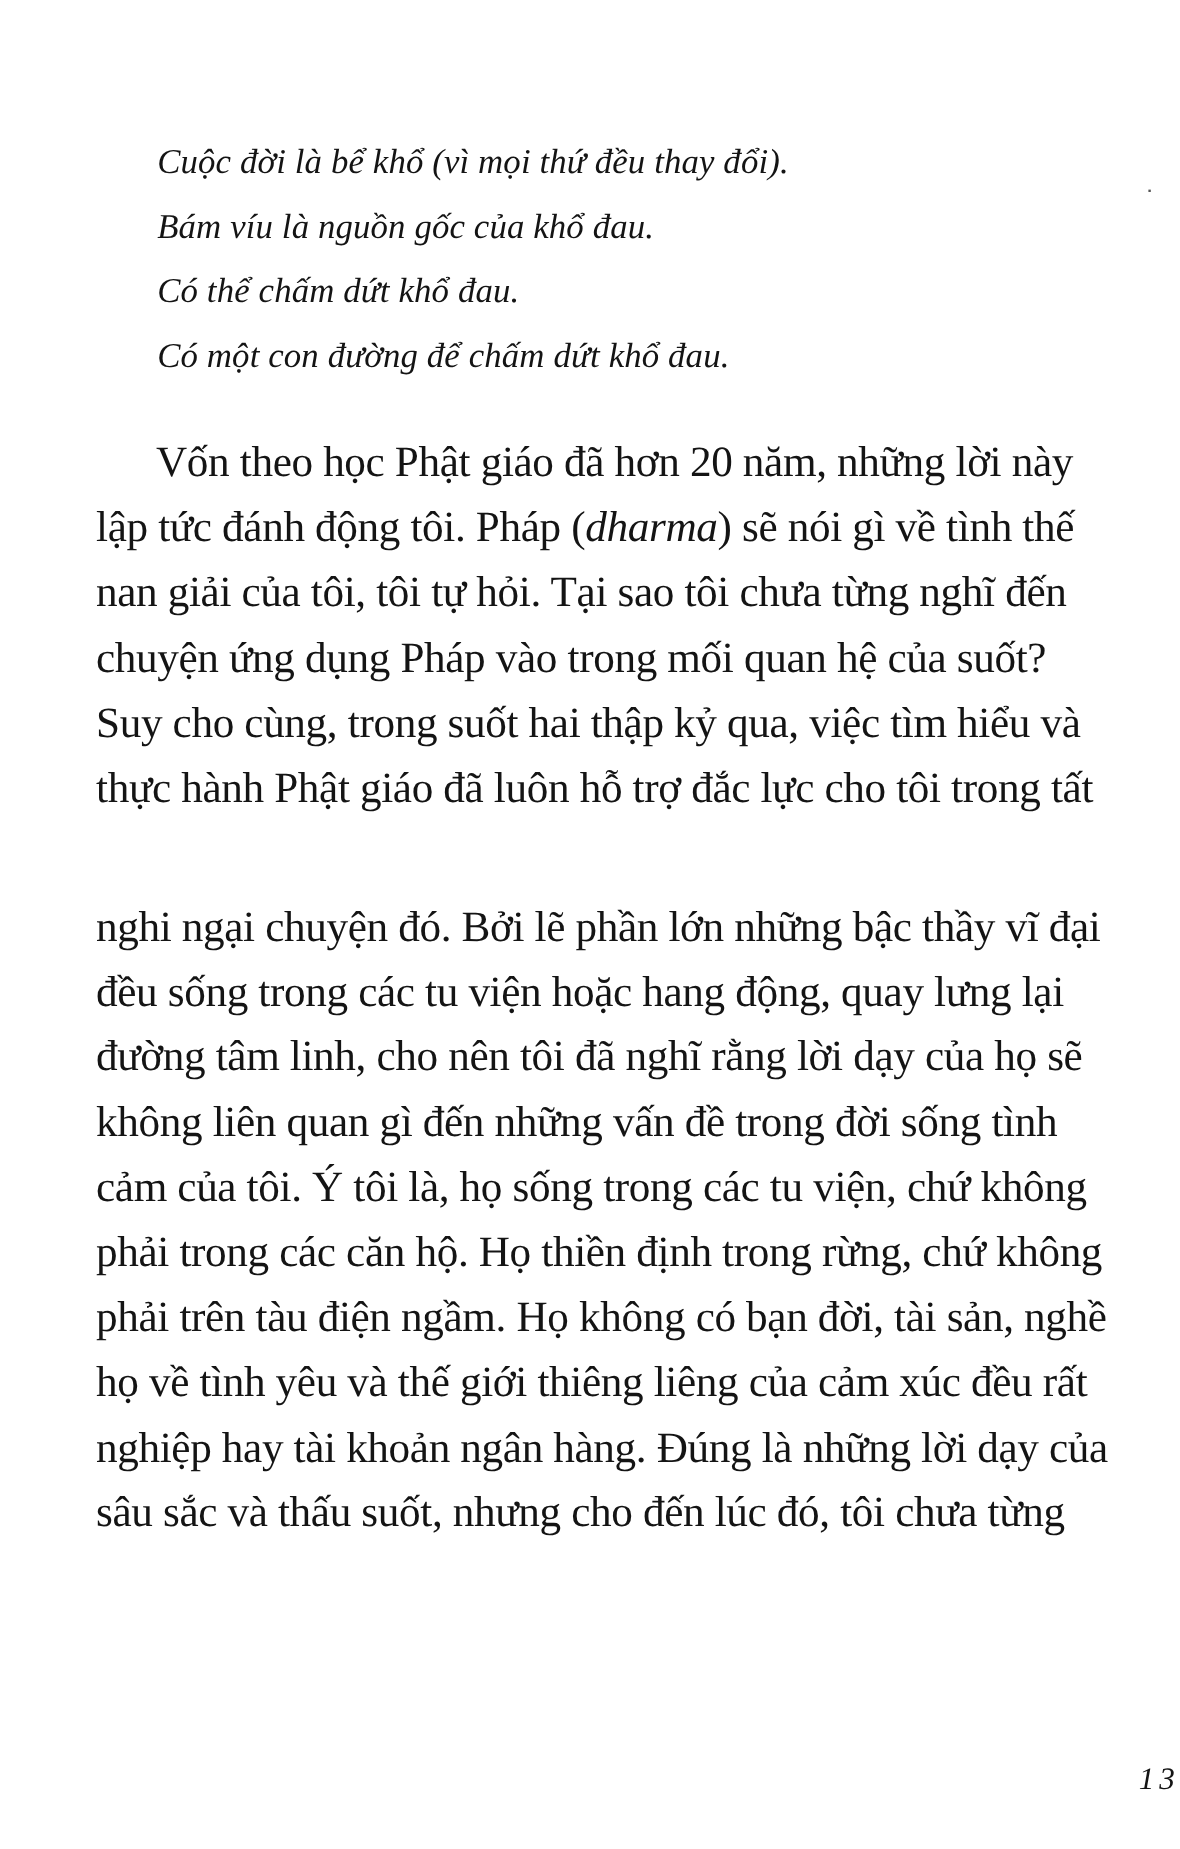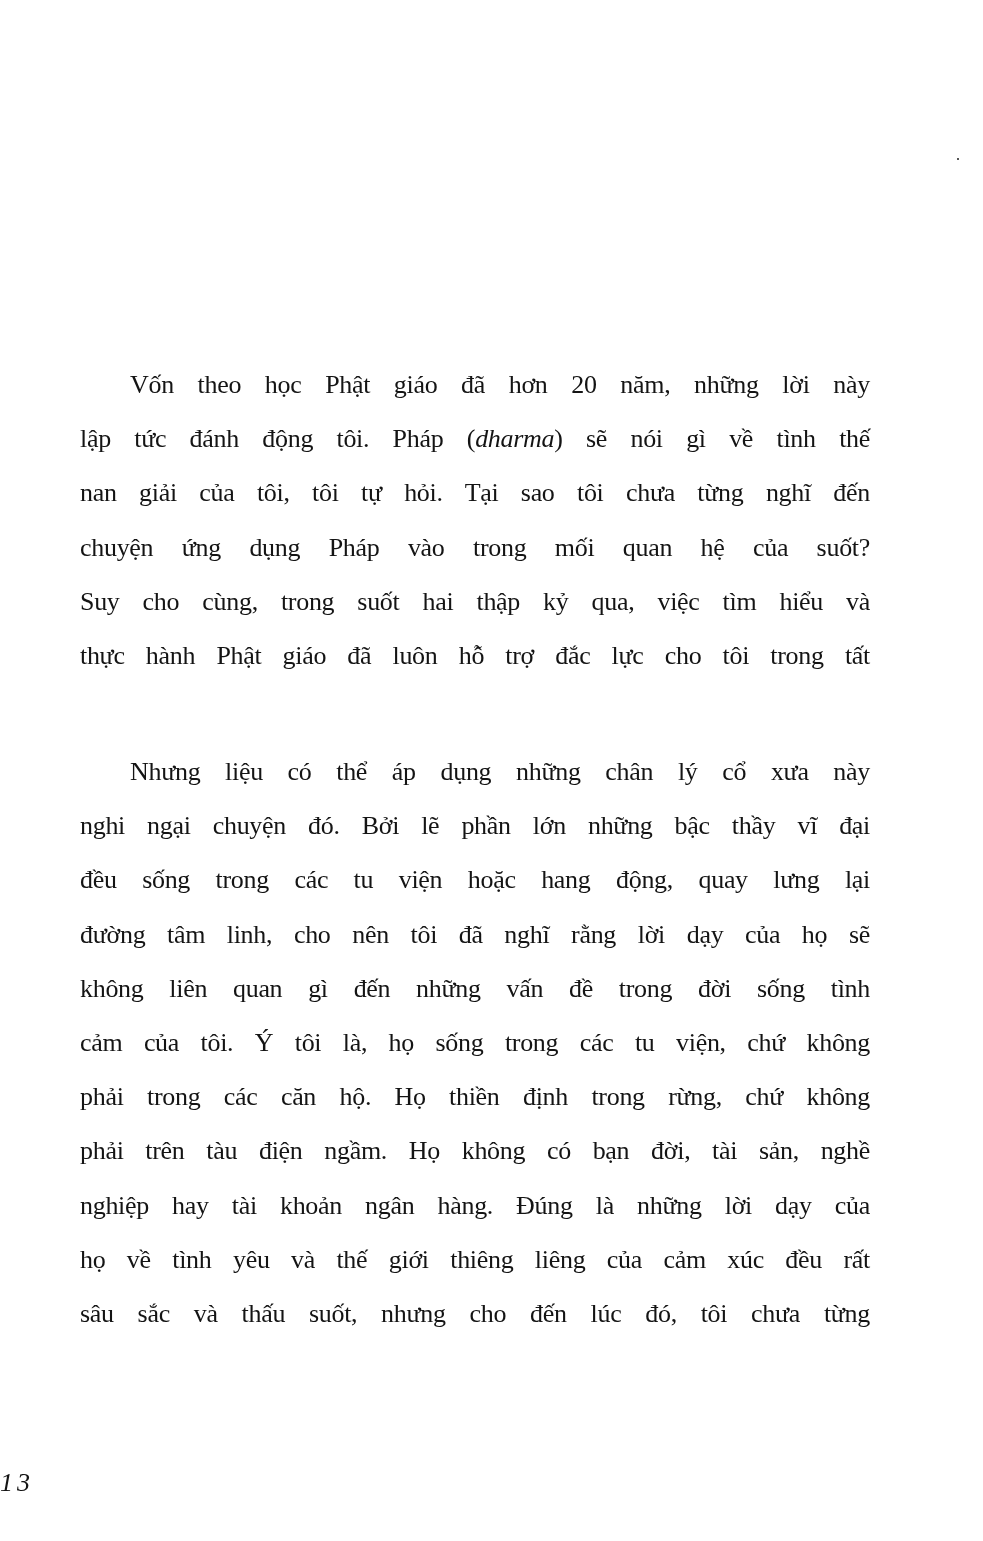--- a/index.html
+++ b/index.html
@@ -81,6 +81,12 @@
 
 <div class="page">
 
+  <div class="verse">
+    <span class="verse-line">Cuộc đời là bể khổ (vì mọi thứ đều thay đổi).</span>
+    <span class="verse-line">Bám víu là nguồn gốc của khổ đau.</span>
+    <span class="verse-line">Có thể chấm dứt khổ đau.</span>
+    <span class="verse-line">Có một con đường để chấm dứt khổ đau.</span>
+  </div>
 
   <div class="body-text p1">
     <span class="para-line first">Vốn theo học Phật giáo đã hơn 20 năm, những lời này</span>

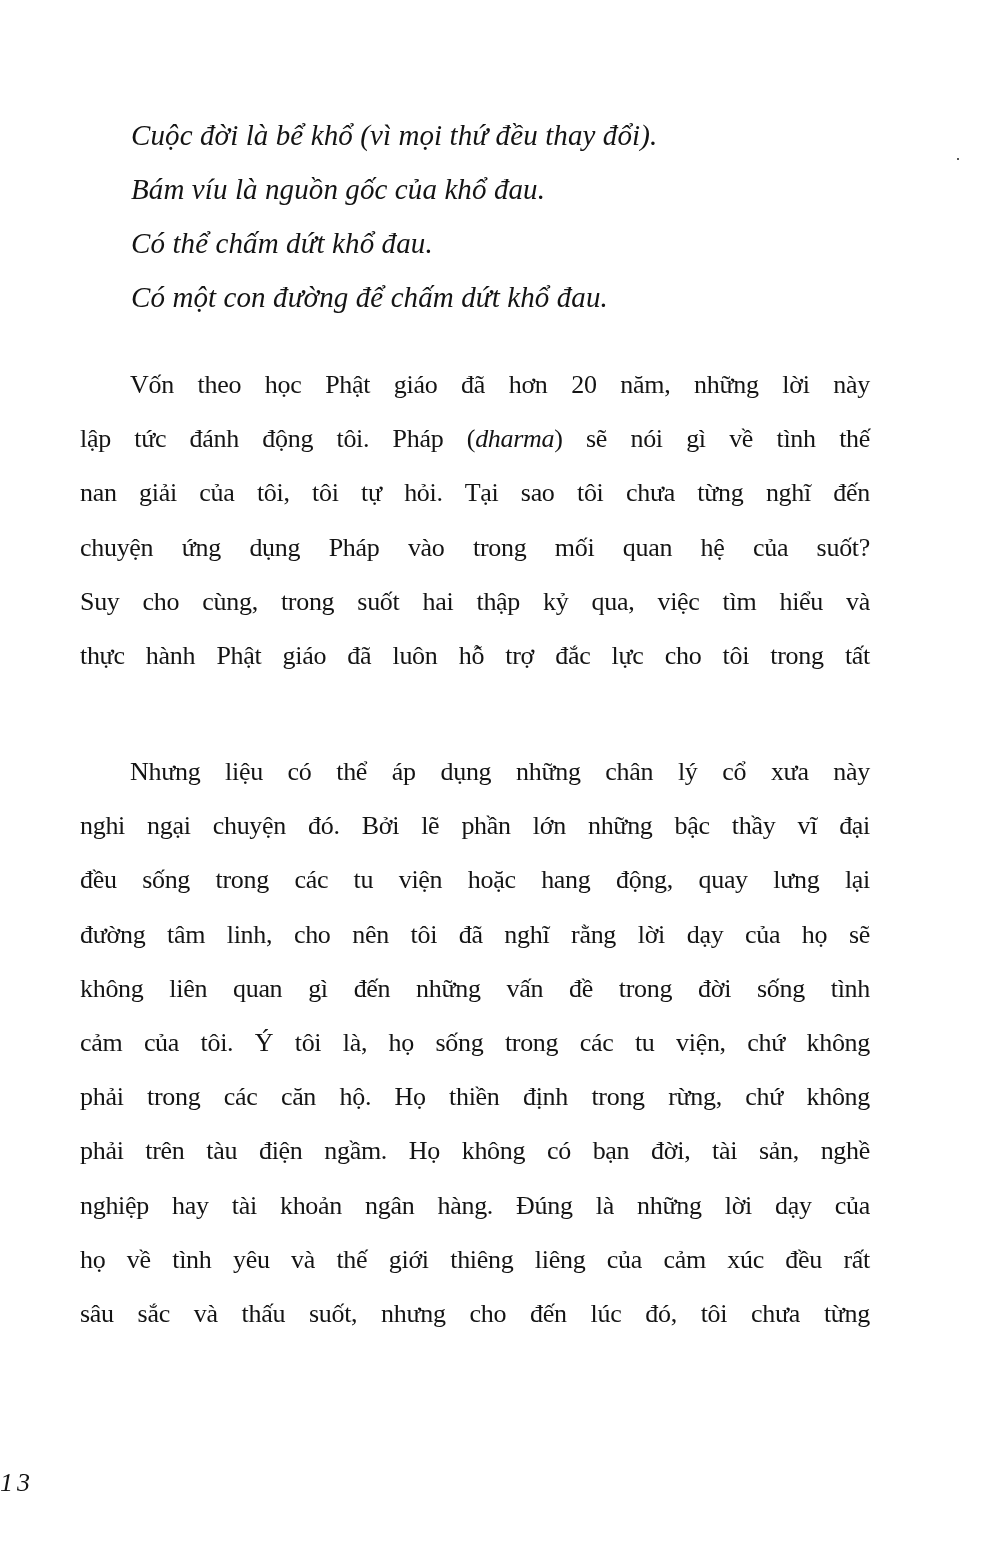--- a/index.html
+++ b/index.html
@@ -38,7 +38,7 @@
       position: absolute;
       left: 80px;
       width: 790px;
-      font-size: 26px;
+      font-size: 36px;
       line-height: 54.2px;
       letter-spacing: -0.3px;
     }

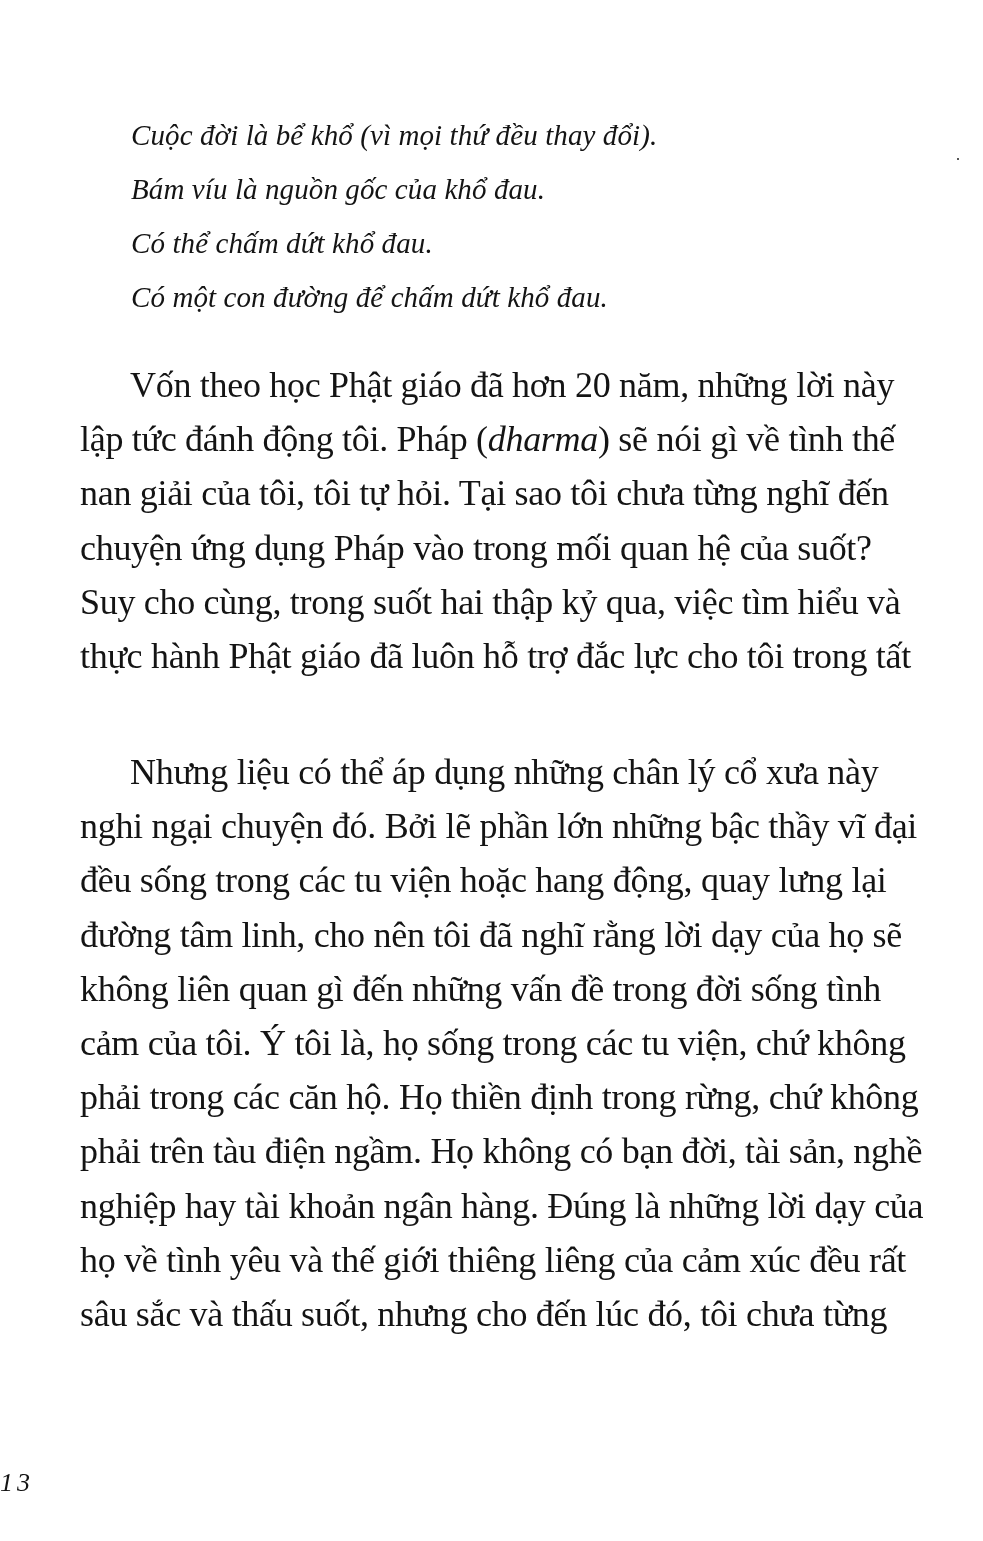--- a/index.html
+++ b/index.html
@@ -98,7 +98,6 @@
   </div>
 
   <div class="body-text p2">
-    <span class="para-line first">Nhưng liệu có thể áp dụng những chân lý cổ xưa này</span>
     <span class="para-line">nghi ngại chuyện đó. Bởi lẽ phần lớn những bậc thầy vĩ đại</span>
     <span class="para-line">đều sống trong các tu viện hoặc hang động, quay lưng lại</span>
     <span class="para-line">đường tâm linh, cho nên tôi đã nghĩ rằng lời dạy của họ sẽ</span>

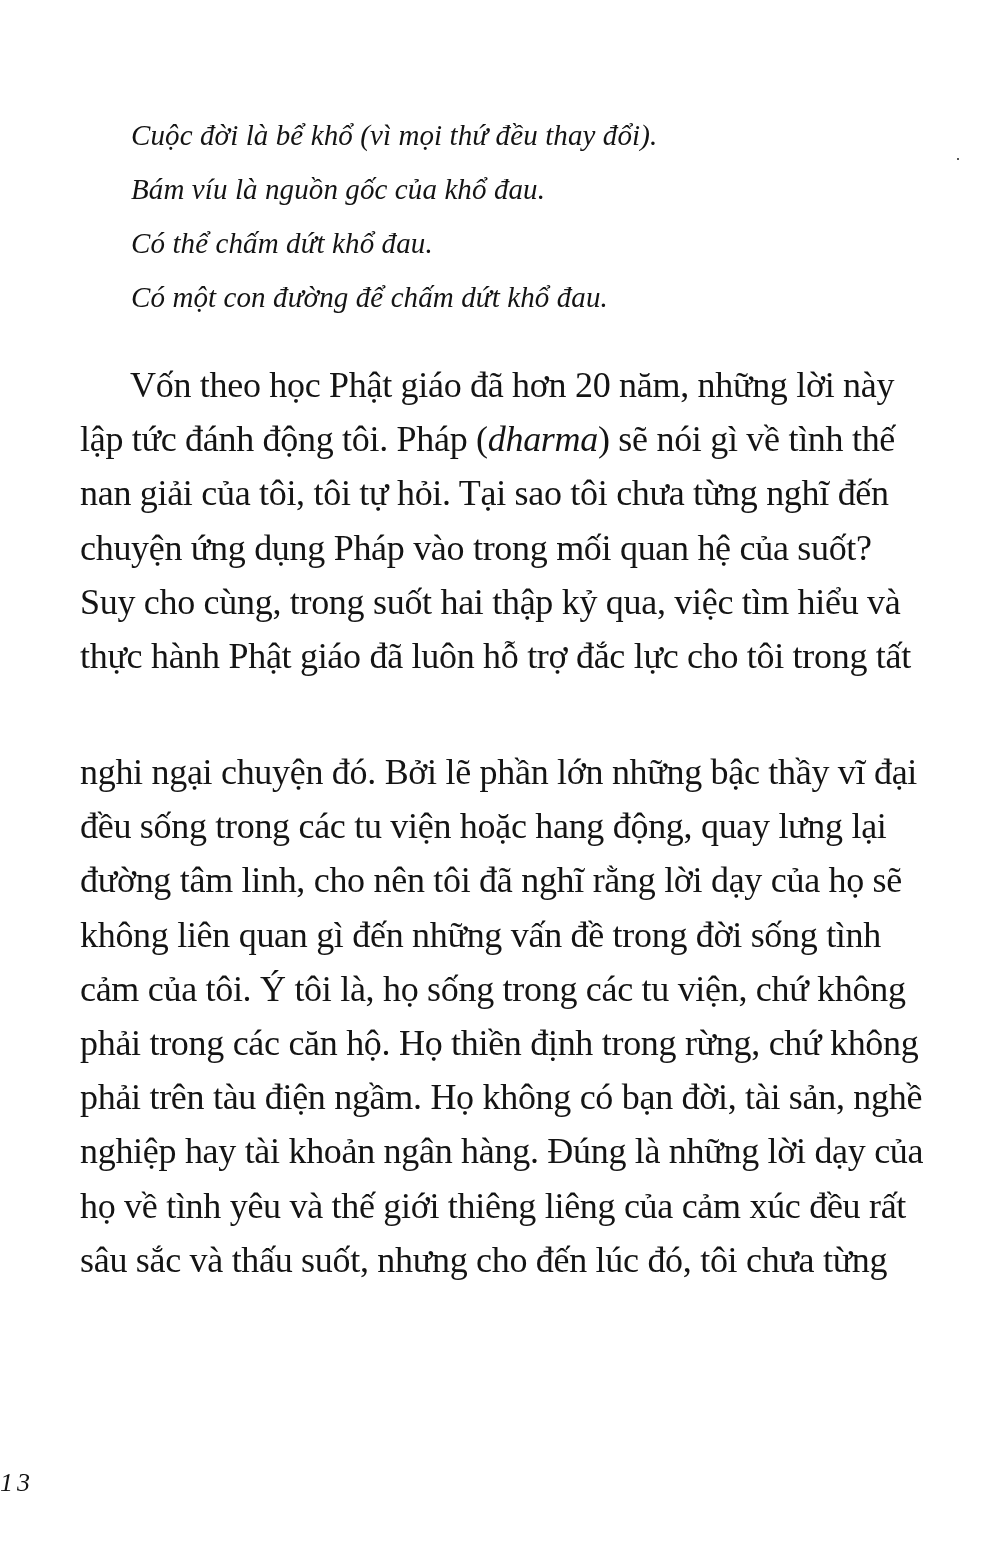--- a/index.html
+++ b/index.html
@@ -105,8 +105,8 @@
     <span class="para-line">cảm của tôi. Ý tôi là, họ sống trong các tu viện, chứ không</span>
     <span class="para-line">phải trong các căn hộ. Họ thiền định trong rừng, chứ không</span>
     <span class="para-line">phải trên tàu điện ngầm. Họ không có bạn đời, tài sản, nghề</span>
+    <span class="para-line">họ về tình yêu và thế giới thiêng liêng của cảm xúc đều rất</span>
     <span class="para-line">nghiệp hay tài khoản ngân hàng. Đúng là những lời dạy của</span>
-    <span class="para-line">họ về tình yêu và thế giới thiêng liêng của cảm xúc đều rất</span>
     <span class="para-line">sâu sắc và thấu suốt, nhưng cho đến lúc đó, tôi chưa từng</span>
   </div>
 

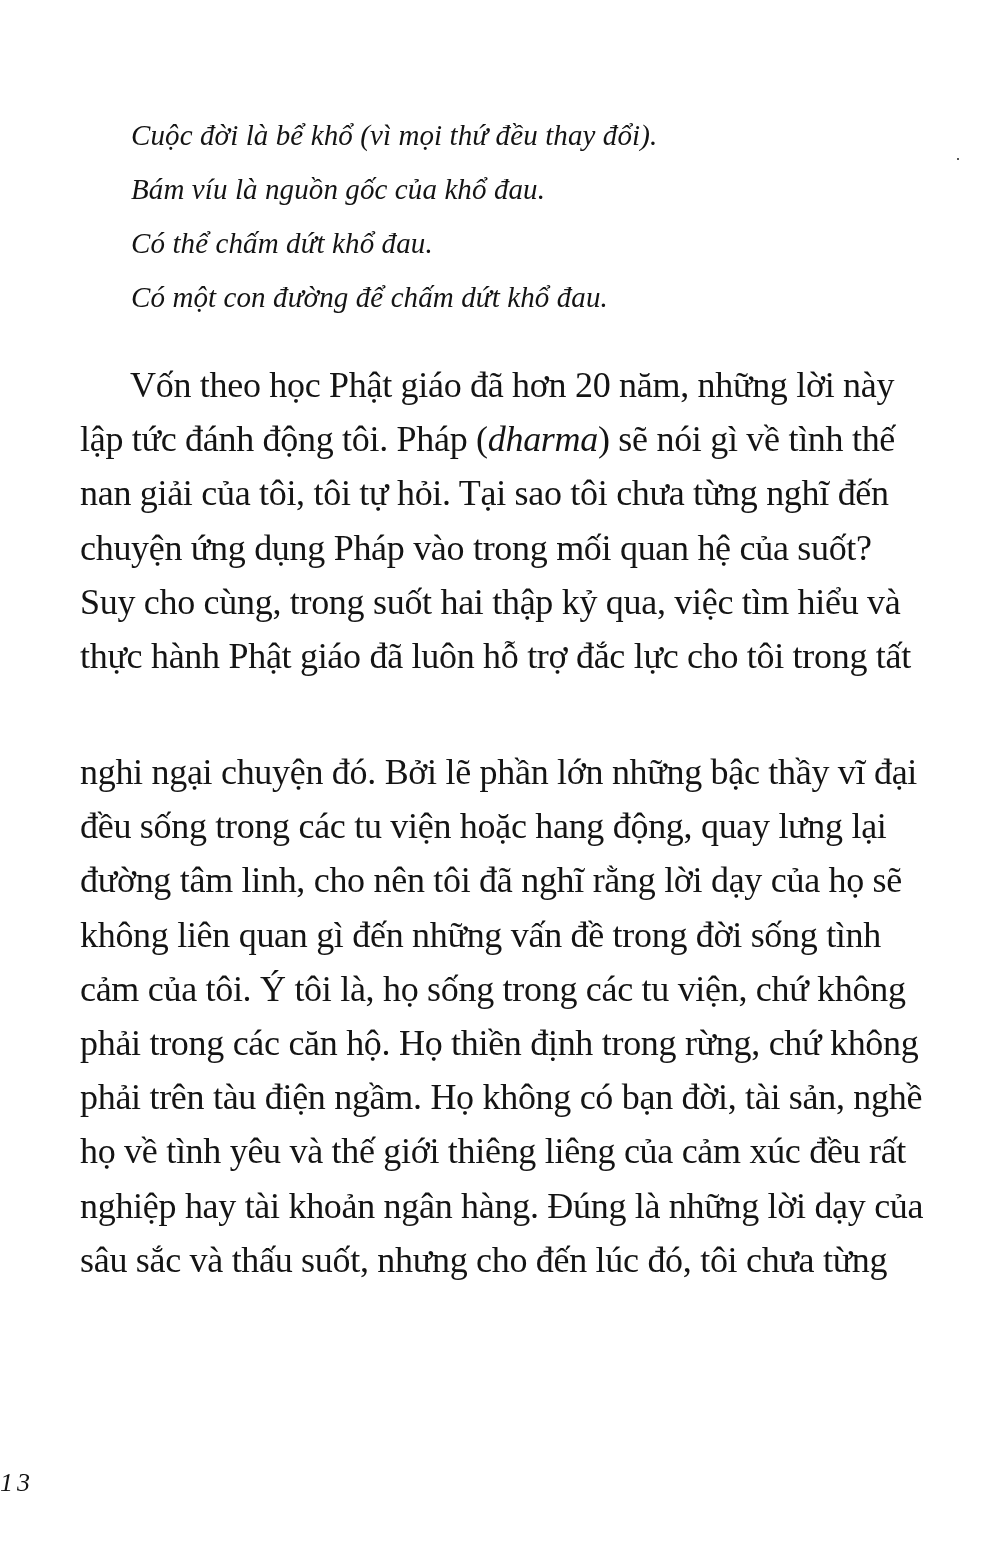--- a/index.html
+++ b/index.html
@@ -61,7 +61,7 @@
       left: 0;
       width: 983px;
       top: 1468px;
-      text-align: left;
+      text-align: right;
       font-style: italic;
       font-size: 26px;
       letter-spacing: 4px;

